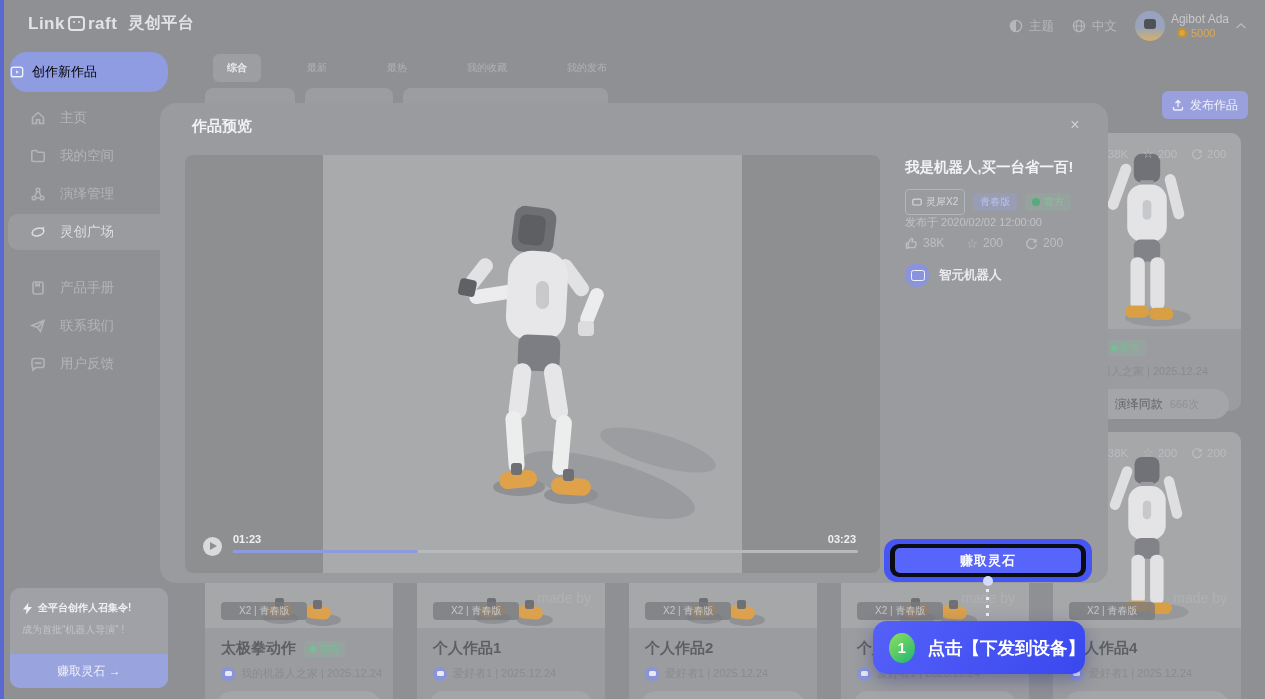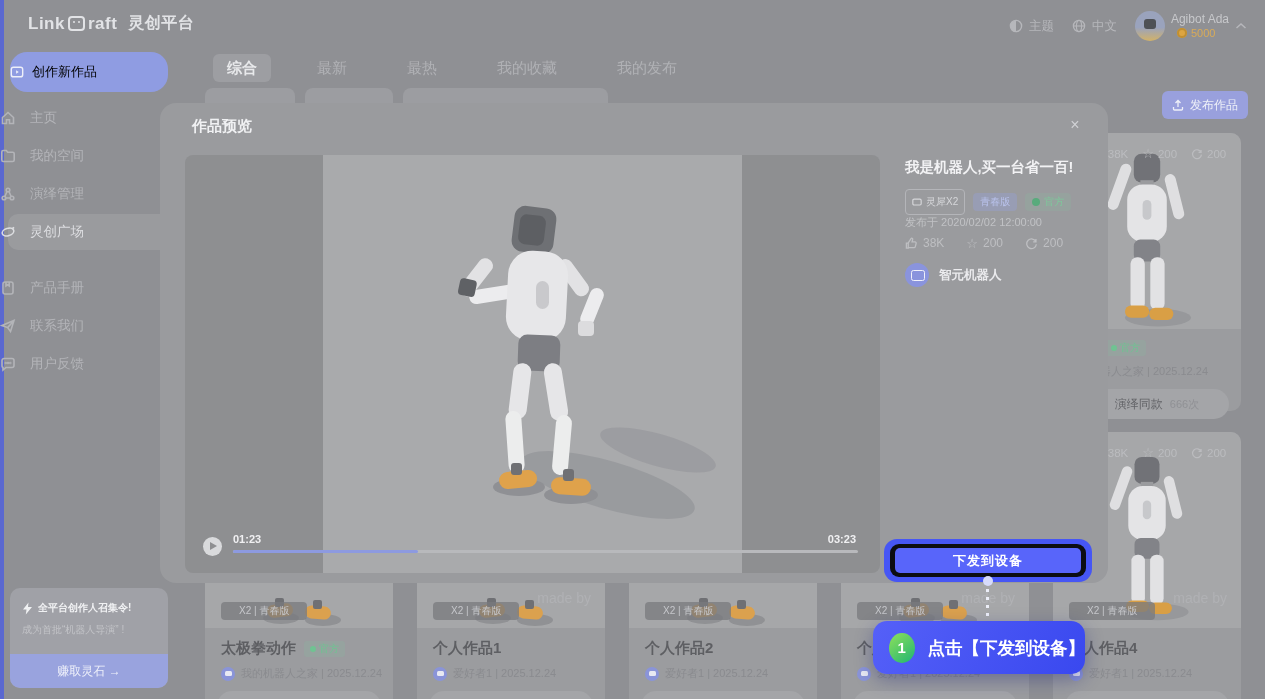--- a/index.html
+++ b/index.html
@@ -51,7 +51,7 @@
                color:#eef0fa; font-size:12px; display:flex; align-items:center; justify-content:center; }
 
   
-  .tabs { left:213px; top:54px; display:flex; align-items:center; gap:32px; color:#b0b1b5; font-size:15px; }
+  .tabs { left:213px; top:54px; display:flex; align-items:center; gap:32px; color:#b0b1b5; font-size:10px; }
   .tab { height:28px; display:flex; align-items:center; padding:0 14px; }
   .tab.active { background:#9d9ea2; border-radius:6px; color:#e8e9eb; font-weight:bold; }
   .filter { top:88px; height:42px; border-radius:8px; background:#9c9da1; }

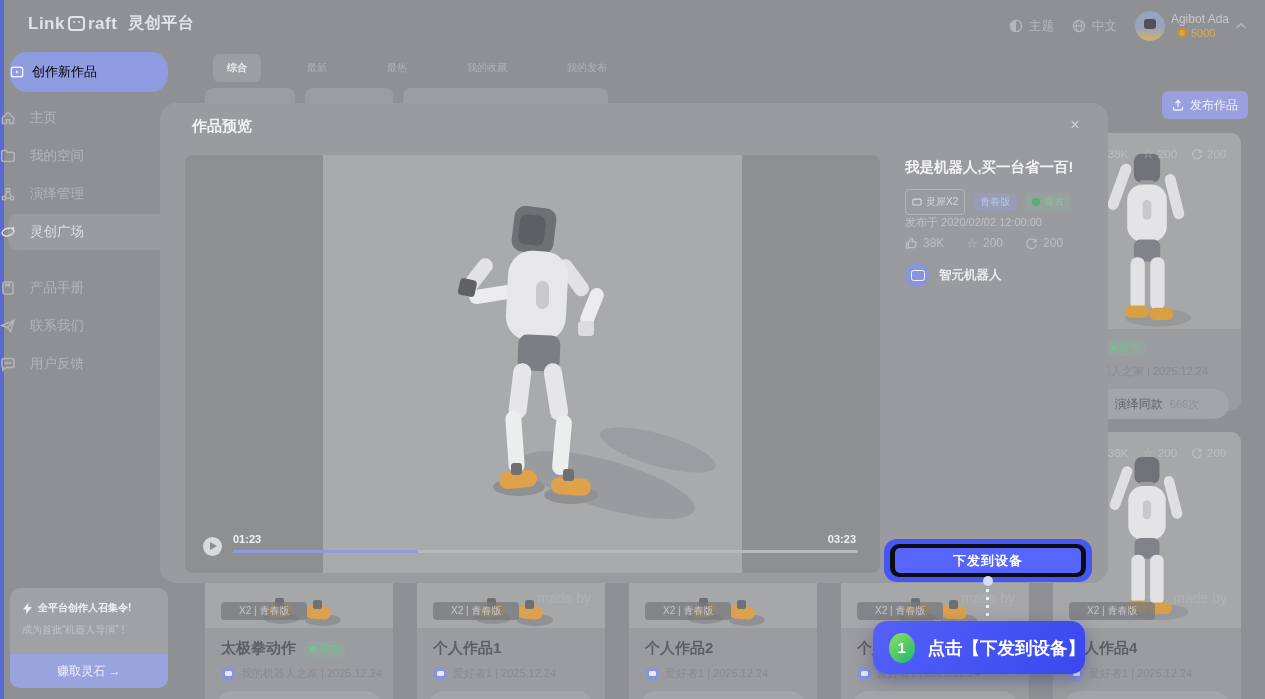--- a/index.html
+++ b/index.html
@@ -35,7 +35,7 @@
                 display:flex; align-items:center; gap:8px; }
   .nav { left:0; top:99px; width:200px; }
   .nav-item { position:relative; height:38px; display:flex; align-items:center; gap:14px;
-              color:#b3b4b8; font-size:13.5px; }
+              padding-left:30px; color:#b3b4b8; font-size:13.5px; }
   .nav-item.active { color:#dcdde0; }
   .nav-item.active::before { content:""; position:absolute; left:8px; right:30px; top:1px; bottom:1px;
               background:rgba(255,255,255,.10); border-radius:10px; }

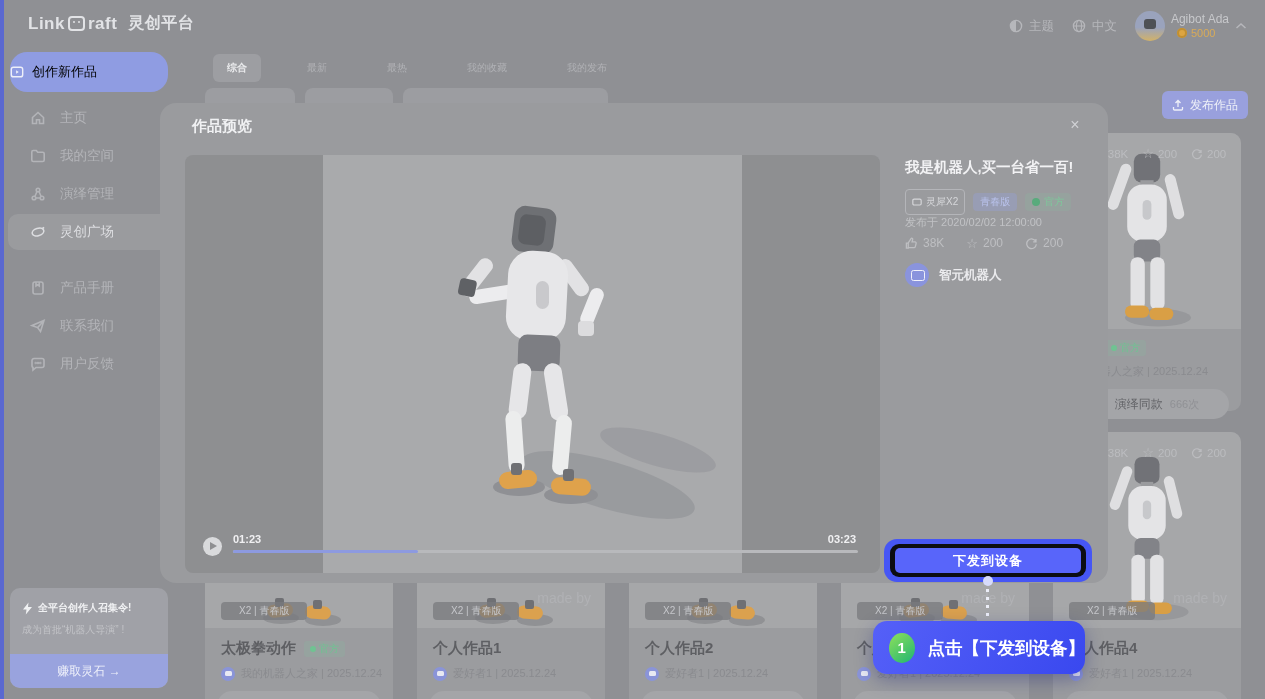--- a/index.html
+++ b/index.html
@@ -562,7 +562,7 @@
 
   <div class="abs hl-ring"></div>
   <div class="abs hl-frame"></div>
-  <div class="abs hl-btn">下发到设备</div>
+  <div class="abs hl-btn">赚取灵石</div>
   <div class="abs hl-dot"></div>
   <div class="abs hl-line"></div>
   <div class="abs tooltip">

